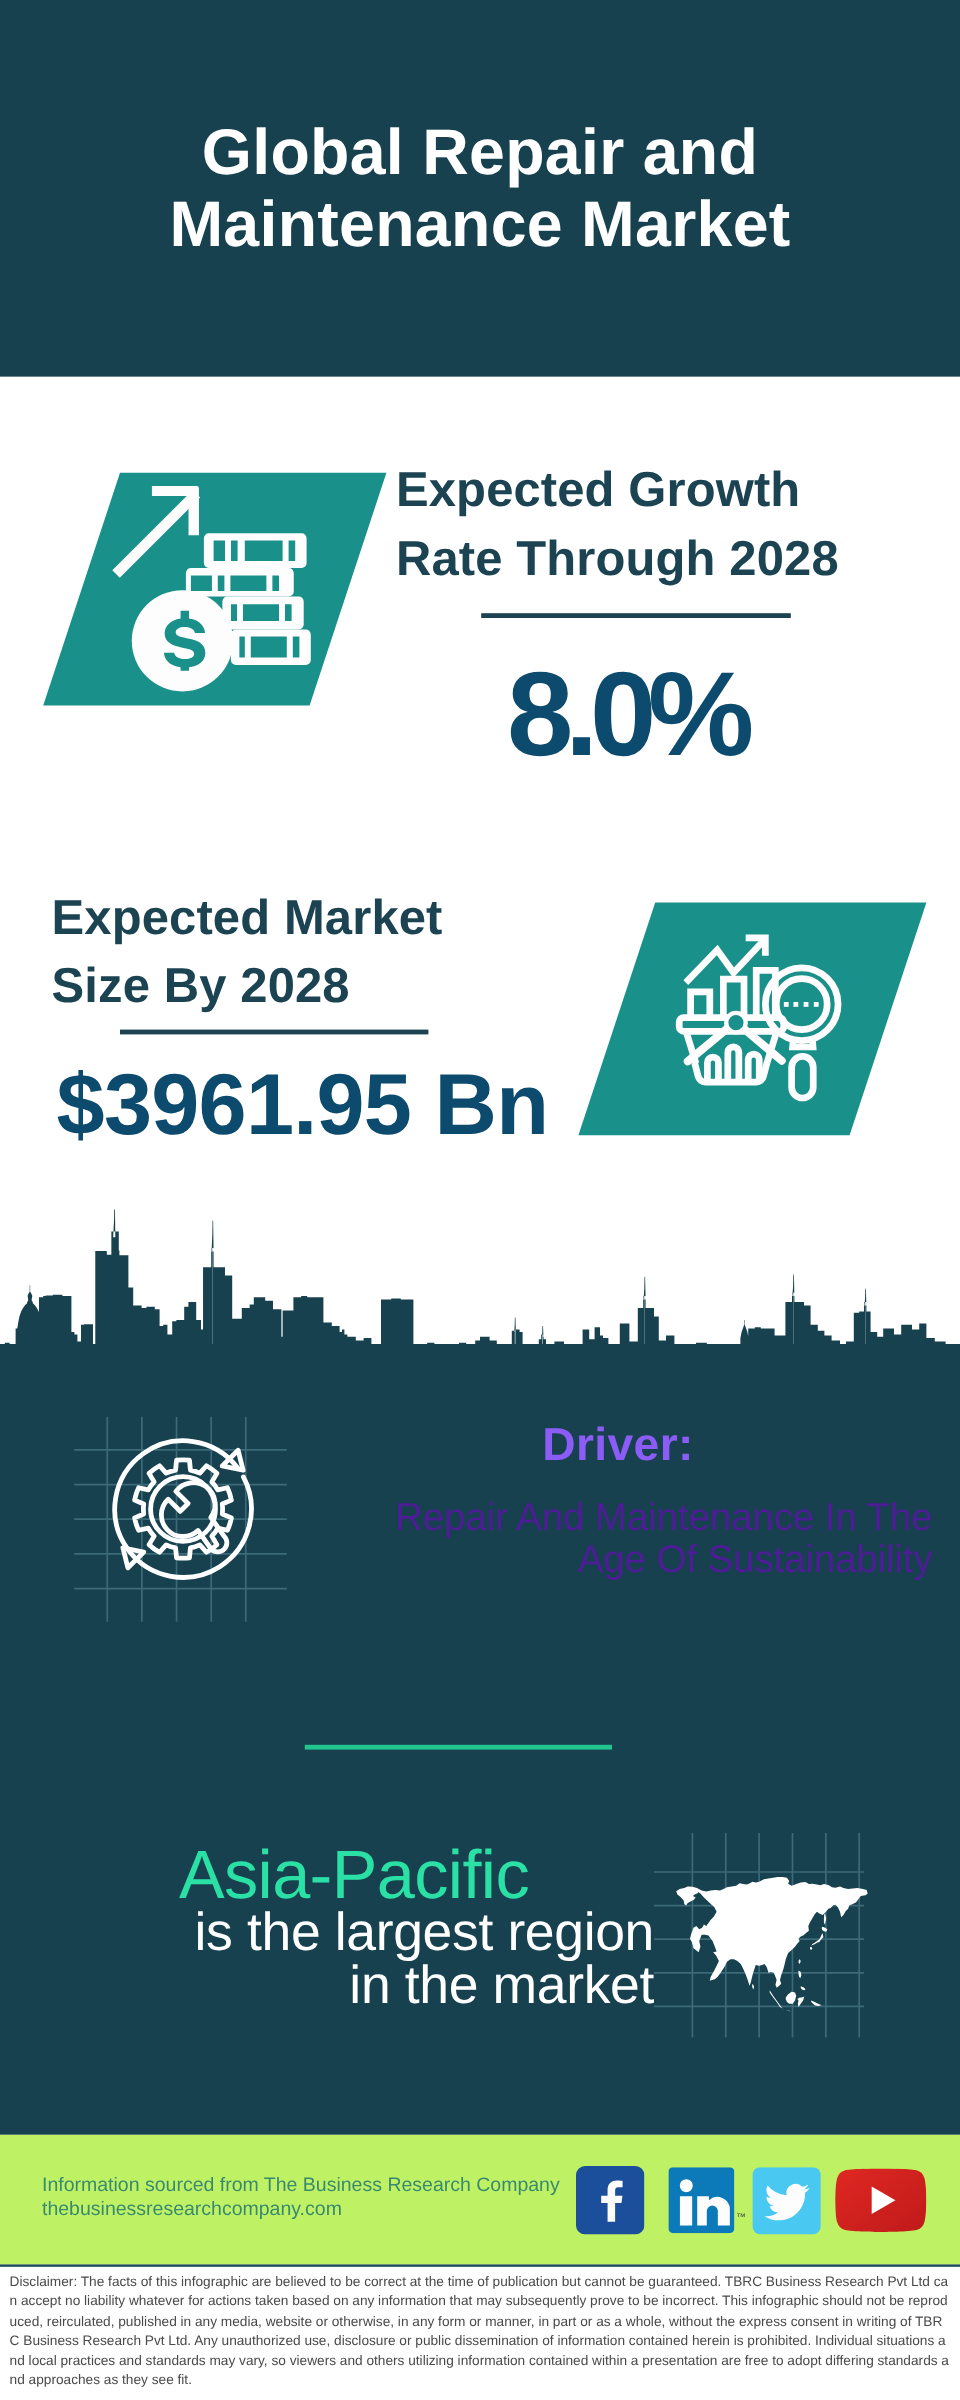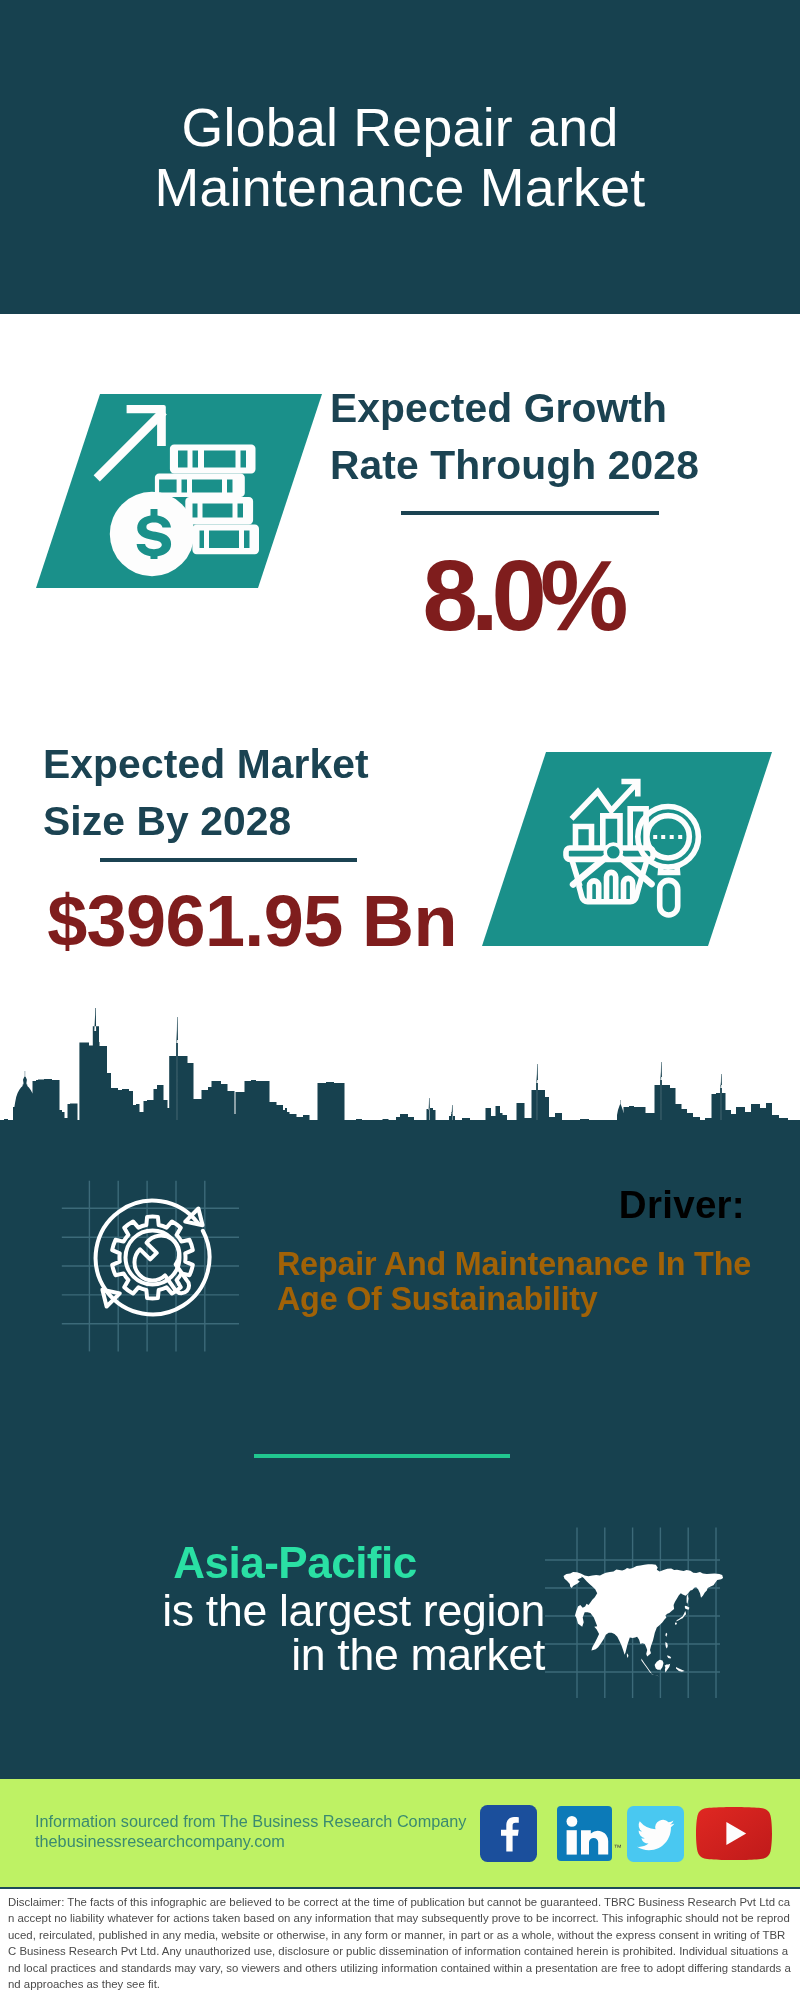--- a/index.html
+++ b/index.html
@@ -9,7 +9,7 @@
   
   .header{position:absolute;left:0;top:0;width:800px;height:314px;background:#17414f;}
   .header-title{position:absolute;left:0;top:98px;width:800px;text-align:center;color:#ffffff;
-    font-size:53.7px;font-weight:normal;line-height:59.7px;letter-spacing:0.25px;}
+    font-size:53.7px;font-weight:bold;line-height:59.7px;letter-spacing:0.25px;}
 
   
   .white{position:absolute;left:0;top:314px;width:800px;height:700px;background:#ffffff;}

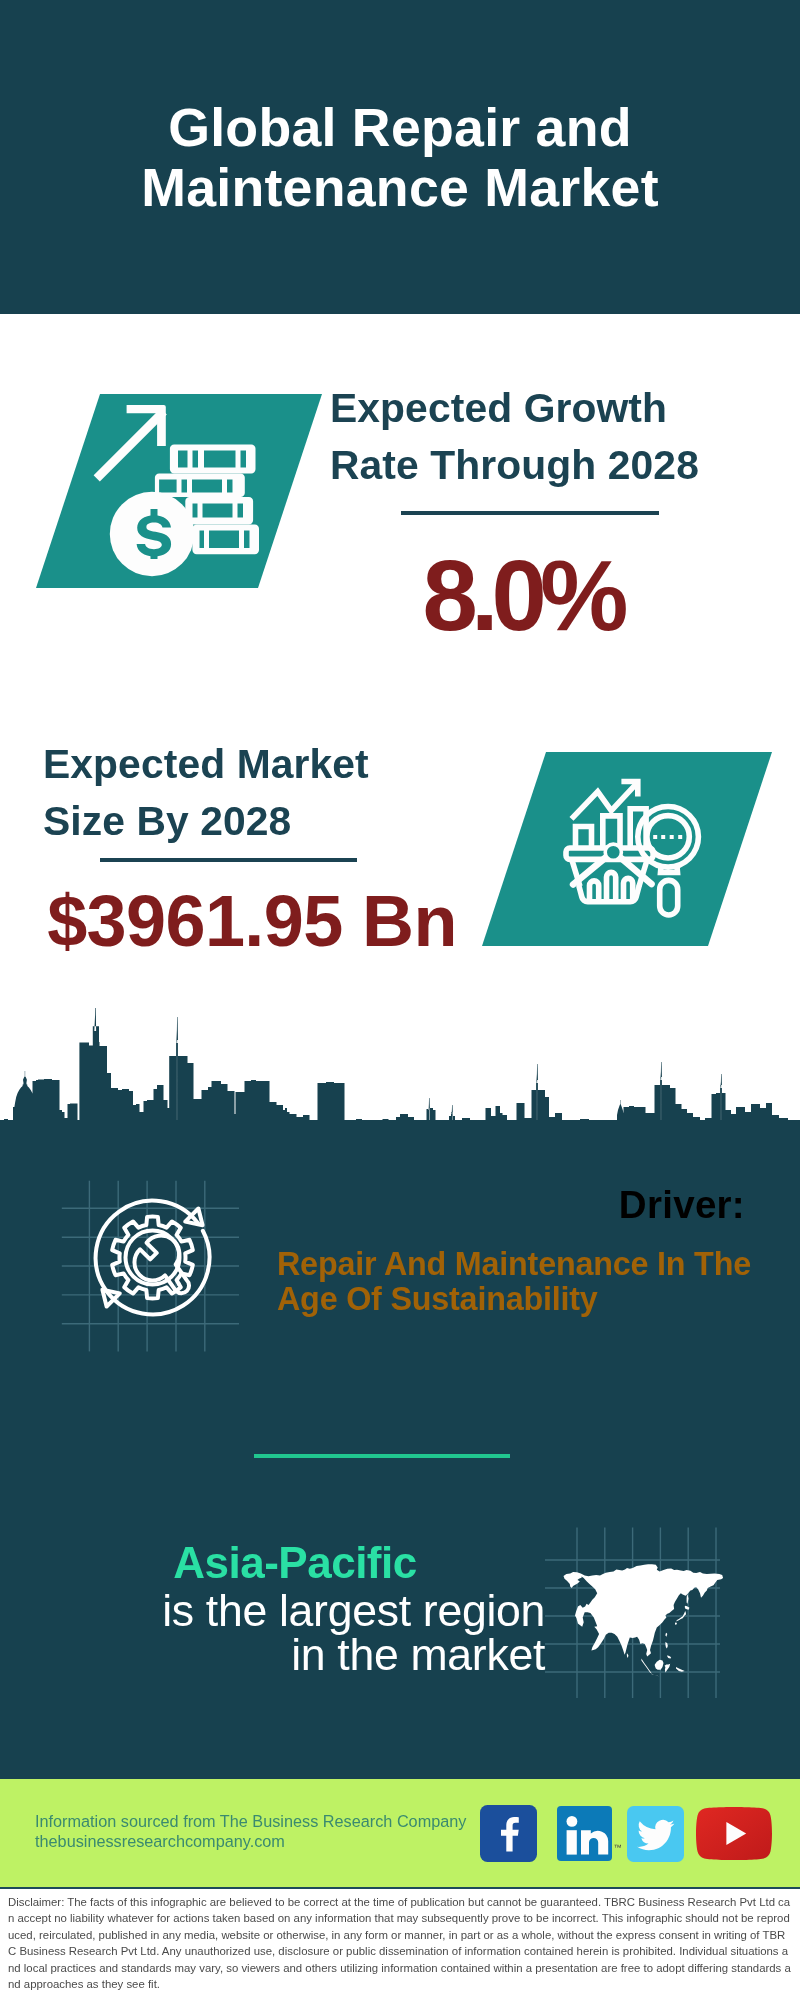--- a/index.html
+++ b/index.html
@@ -19,7 +19,7 @@
   .stat-head{color:#1b4352;font-size:40.8px;font-weight:bold;line-height:56.6px;text-align:left;
     letter-spacing:0.1px;position:absolute;}
   .rule{position:absolute;background:#1b4352;height:3px;}
-  .stat-val{position:absolute;color:#7f1d1d;font-size:99.5px;font-weight:bold;line-height:100px;
+  .stat-val{position:absolute;color:#0c4a6e;font-size:99.5px;font-weight:bold;line-height:100px;
     text-align:center;letter-spacing:-7px;}
 
   

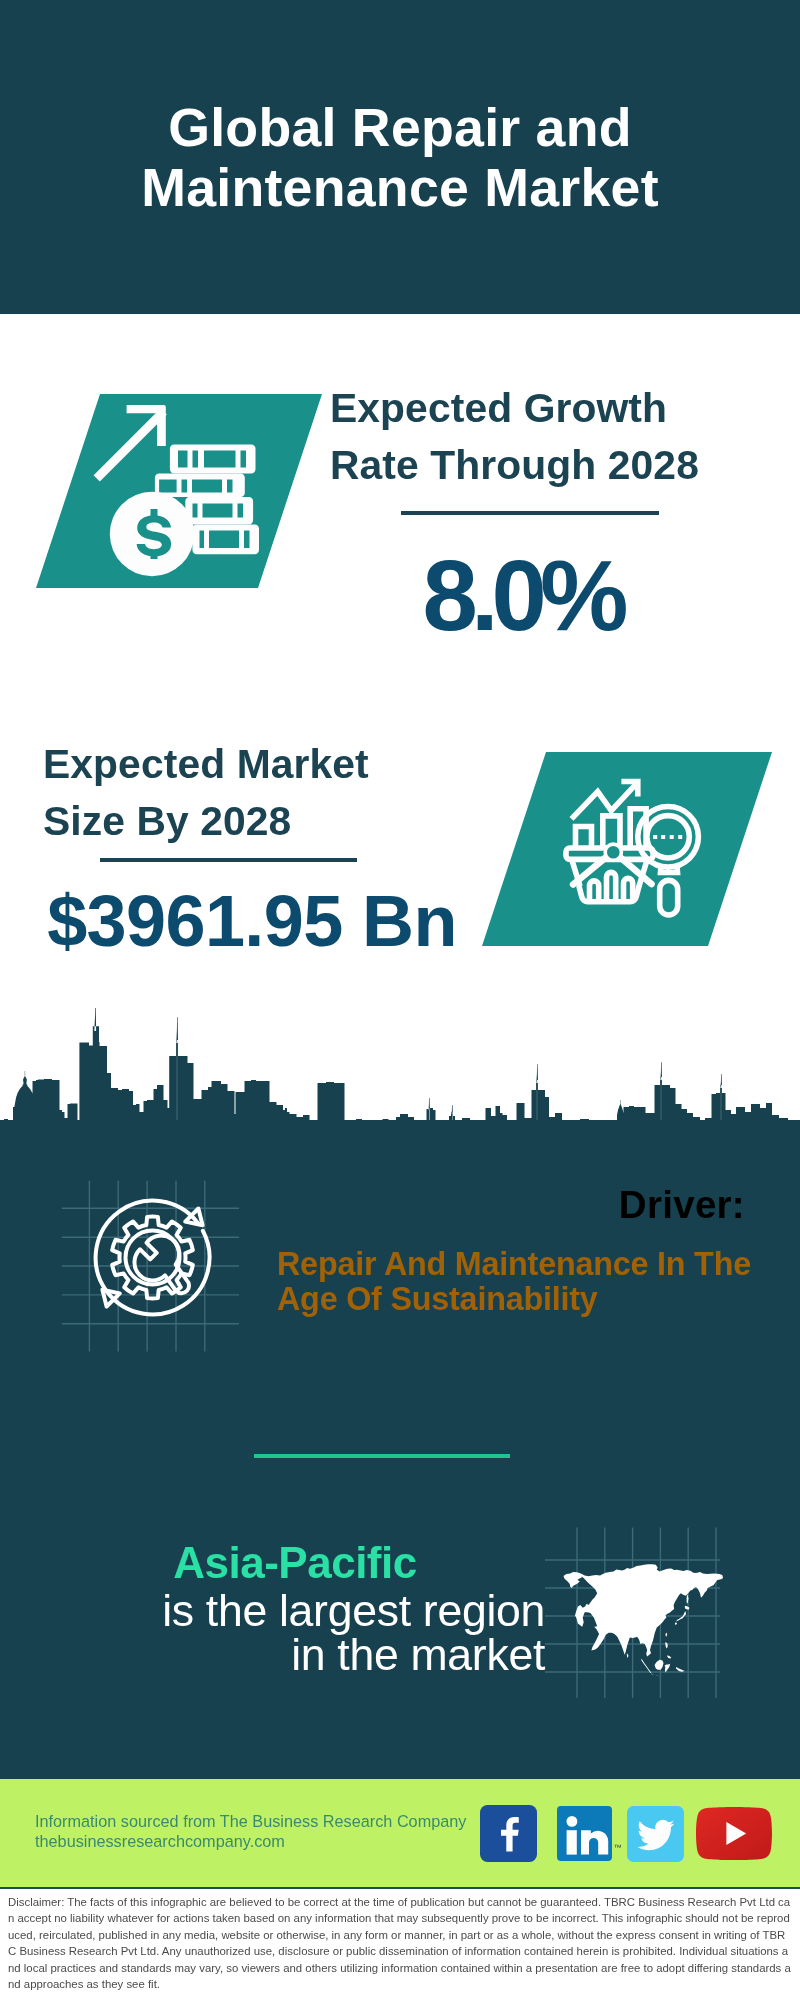--- a/index.html
+++ b/index.html
@@ -26,7 +26,7 @@
   .dark-bottom{position:absolute;left:0;top:1120px;width:800px;height:659px;background:#17414f;}
   .skyline{position:absolute;left:0;top:1010px;width:800px;height:115px;}
 
-  .driver-label{position:absolute;color:#000000;font-size:38.5px;font-weight:bold;line-height:40px;text-align:right;letter-spacing:0.3px;}
+  .driver-label{position:absolute;color:#8b5cf6;font-size:38.5px;font-weight:bold;line-height:40px;text-align:center;letter-spacing:0.3px;}
   .driver-text{position:absolute;color:#a16207;font-size:32.3px;font-weight:bold;line-height:34.9px;text-align:left;letter-spacing:-0.2px;}
   .mid-rule{position:absolute;background:#21c68f;height:4px;}
   .region-block{position:absolute;text-align:center;}

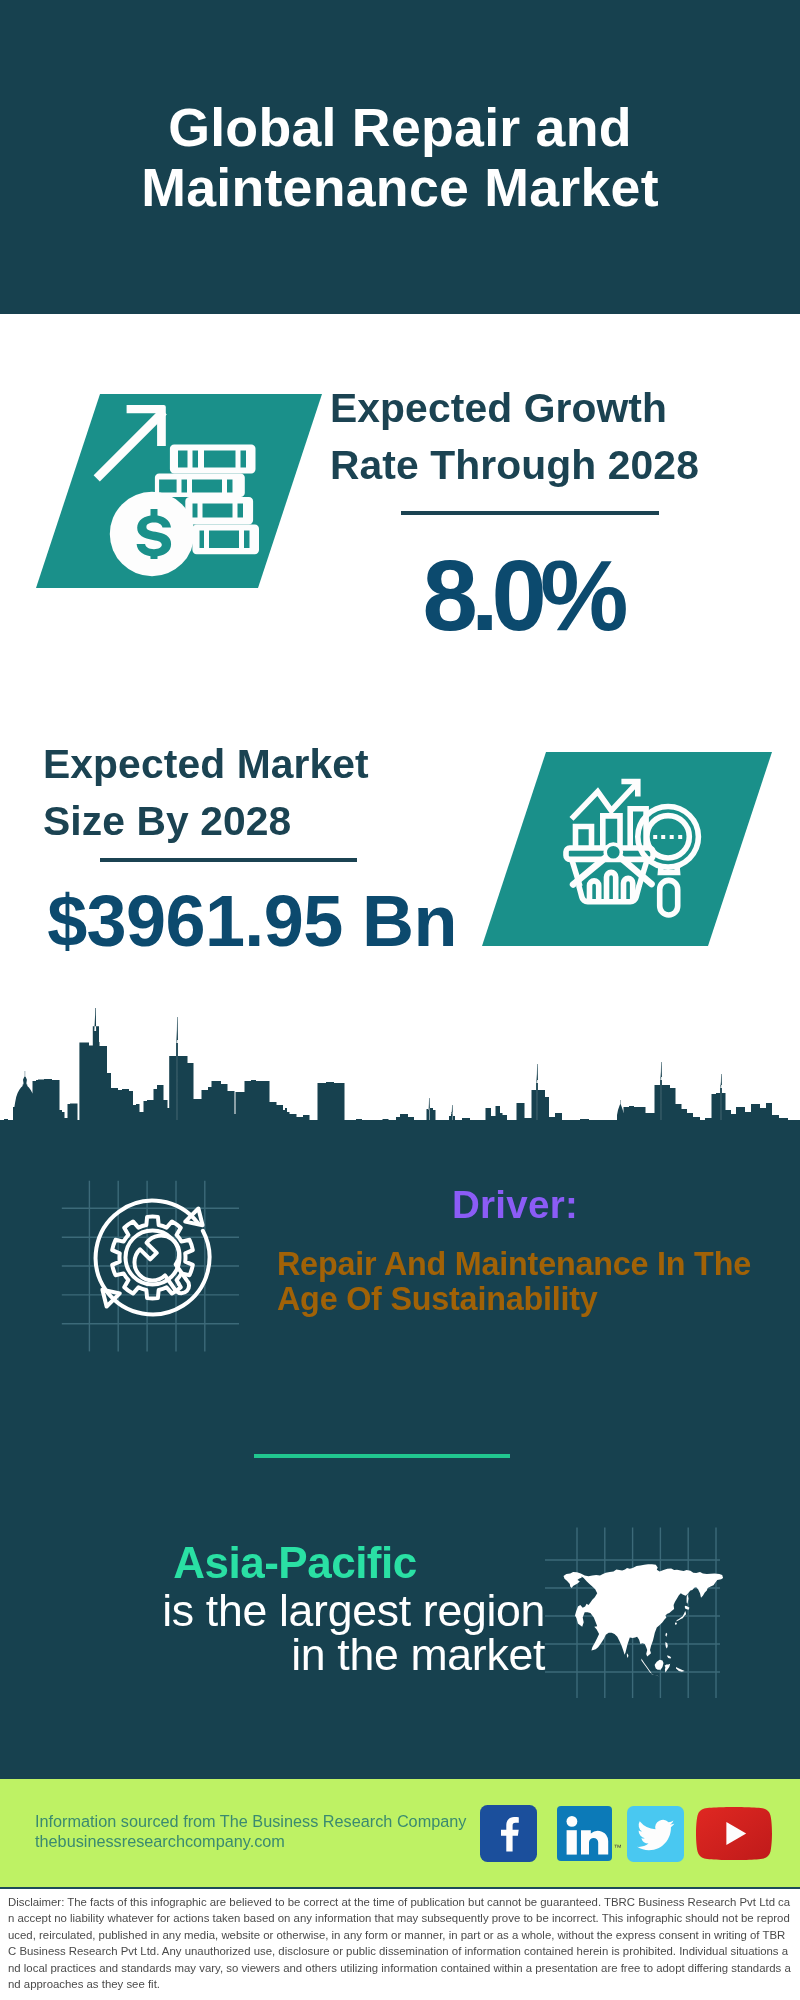--- a/index.html
+++ b/index.html
@@ -27,7 +27,7 @@
   .skyline{position:absolute;left:0;top:1010px;width:800px;height:115px;}
 
   .driver-label{position:absolute;color:#8b5cf6;font-size:38.5px;font-weight:bold;line-height:40px;text-align:center;letter-spacing:0.3px;}
-  .driver-text{position:absolute;color:#a16207;font-size:32.3px;font-weight:bold;line-height:34.9px;text-align:left;letter-spacing:-0.2px;}
+  .driver-text{position:absolute;color:#4c1d95;font-size:32.3px;font-weight:normal;line-height:34.9px;text-align:right;letter-spacing:-0.2px;}
   .mid-rule{position:absolute;background:#21c68f;height:4px;}
   .region-block{position:absolute;text-align:center;}
   .region-name{color:#2ae0a4;font-size:44px;font-weight:bold;line-height:52.2px;letter-spacing:-0.5px;}

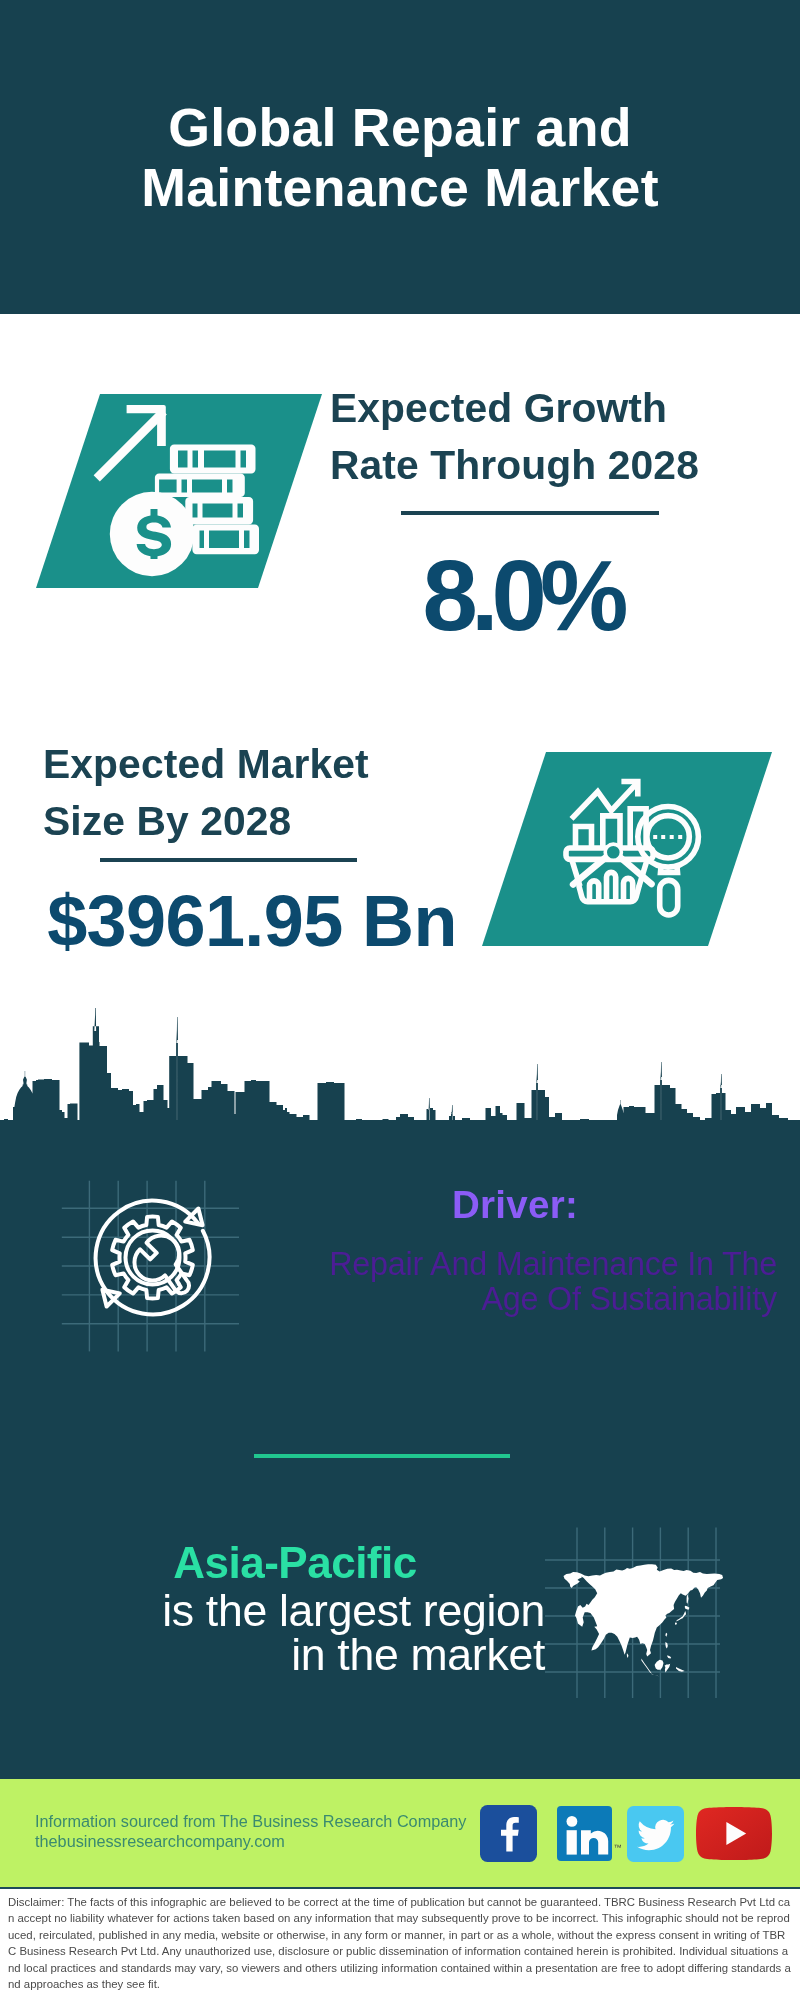--- a/index.html
+++ b/index.html
@@ -30,7 +30,7 @@
   .driver-text{position:absolute;color:#4c1d95;font-size:32.3px;font-weight:normal;line-height:34.9px;text-align:right;letter-spacing:-0.2px;}
   .mid-rule{position:absolute;background:#21c68f;height:4px;}
   .region-block{position:absolute;text-align:center;}
-  .region-name{color:#2ae0a4;font-size:44px;font-weight:bold;line-height:52.2px;letter-spacing:-0.5px;}
+  .region-name{color:#2ae0a4;font-size:57px;font-weight:normal;line-height:52.2px;letter-spacing:-0.5px;}
   .region-text{color:#ffffff;font-size:44.6px;font-weight:normal;line-height:43.6px;letter-spacing:-0.3px;text-align:right;}
 
   

